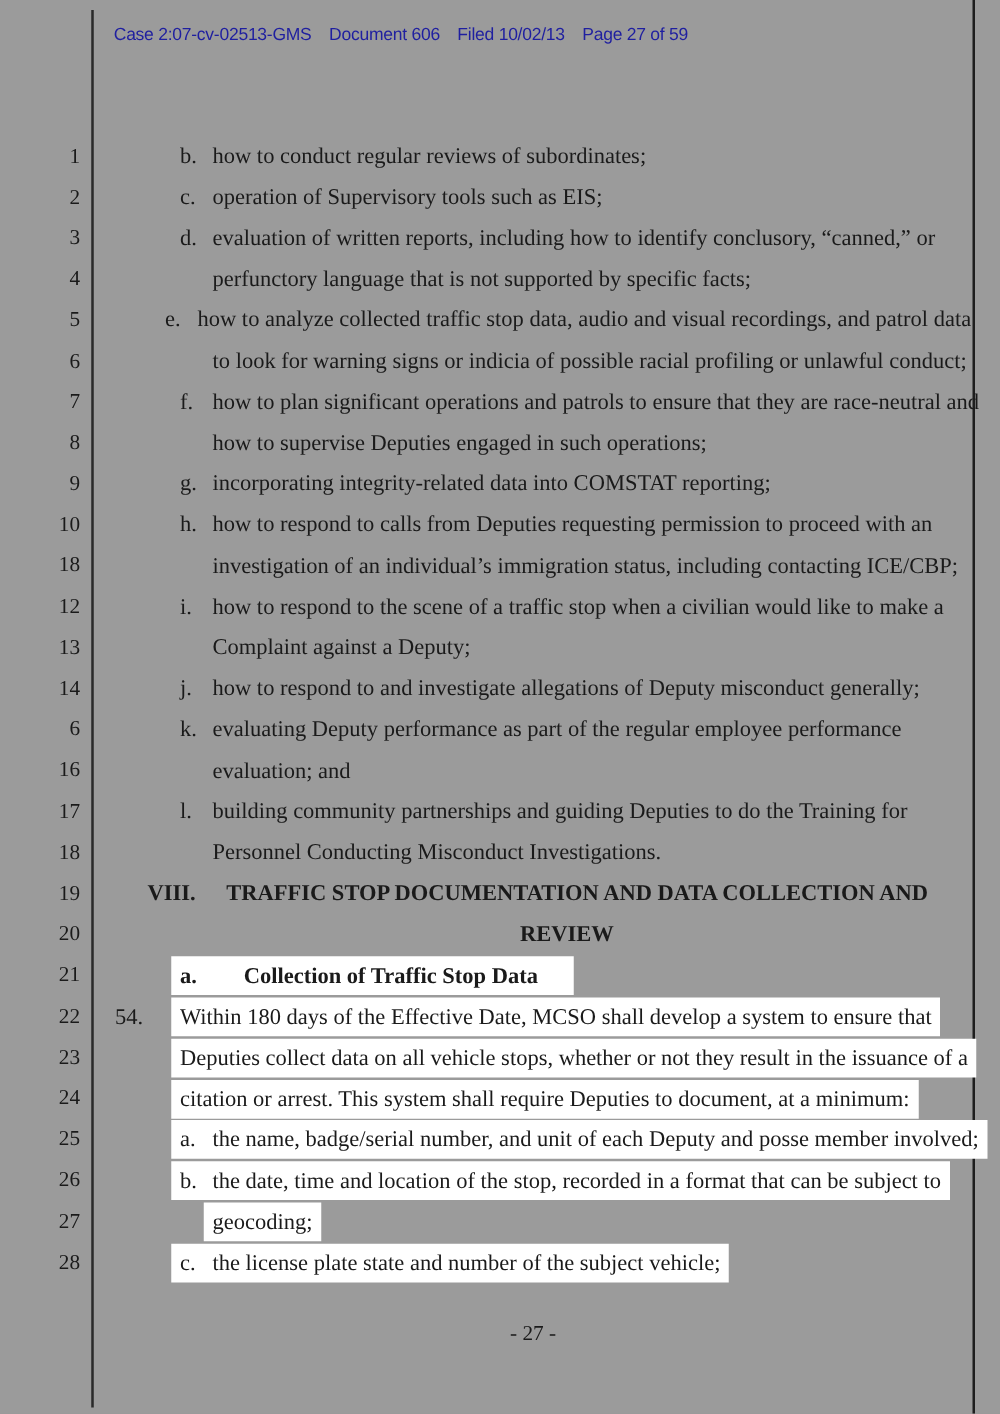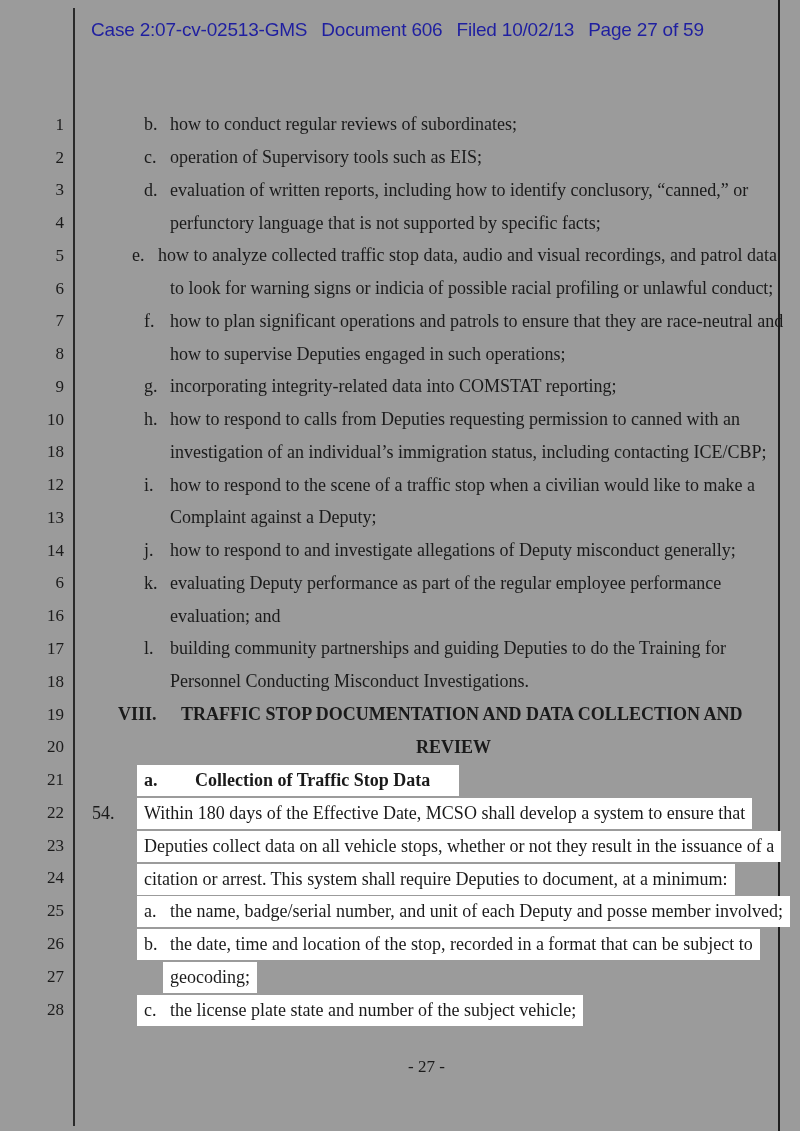--- a/index.html
+++ b/index.html
@@ -13,7 +13,7 @@
   .vline-right { position: absolute; left: 778px; top: 0; width: 2px; height: 1131px; background: #1e1e1e; }
   .header {
     position: absolute; left: 91px; top: 19px;
-    font-family: "Liberation Sans", sans-serif; font-size: 19px;
+    font-family: "Liberation Sans", sans-serif; font-size: 14px;
     color: #1f1fa0; letter-spacing: -0.2px; white-space: pre;
   }
   .header span { margin-right: 14px; }

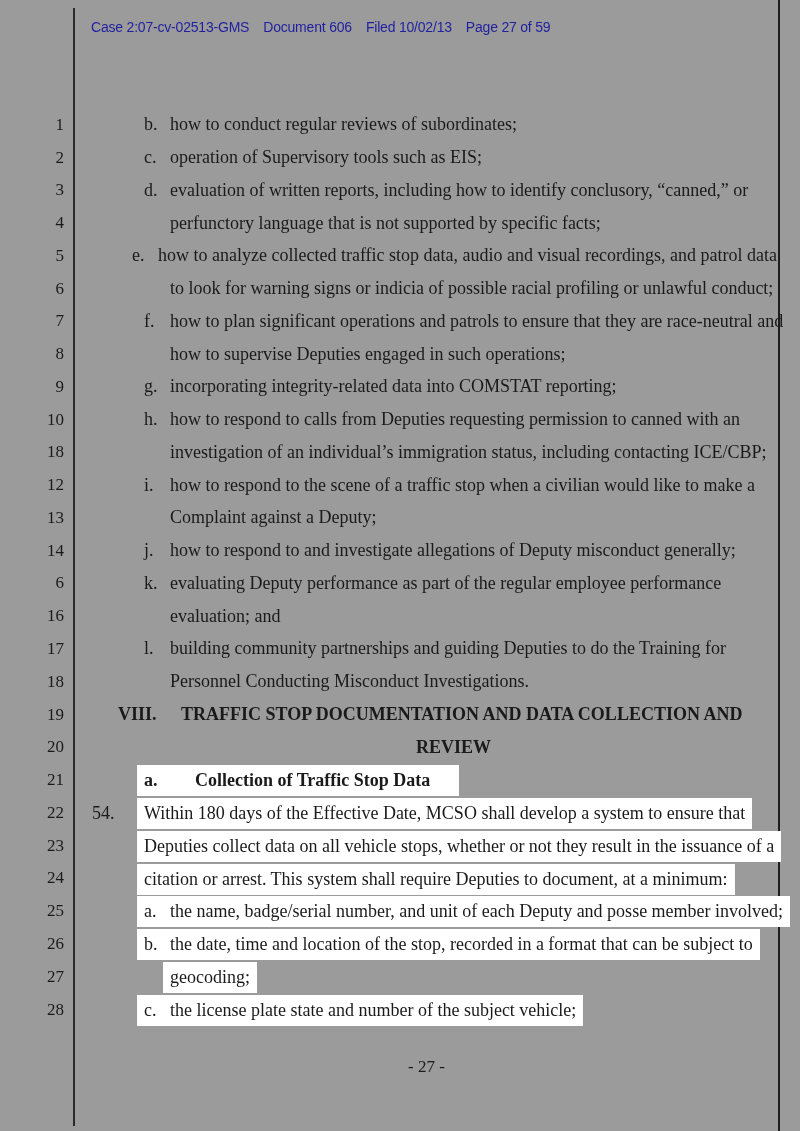--- a/index.html
+++ b/index.html
@@ -72,7 +72,7 @@
 <div class="row" style="left:144px;top:311px"><span class="lbl">f.</span><span>how to plan significant operations and patrols to ensure that they are race-neutral and</span></div>
 <div class="row" style="left:170px;top:344px">how to supervise Deputies engaged in such operations;</div>
 <div class="row" style="left:144px;top:376px"><span class="lbl">g.</span><span>incorporating integrity-related data into COMSTAT reporting;</span></div>
-<div class="row" style="left:144px;top:409px"><span class="lbl">h.</span><span>how to respond to calls from Deputies requesting permission to canned with an</span></div>
+<div class="row" style="left:144px;top:409px"><span class="lbl">h.</span><span>how to respond to calls from Deputies requesting permission to proceed with an</span></div>
 <div class="row" style="left:170px;top:442px">investigation of an individual’s immigration status, including contacting ICE/CBP;</div>
 <div class="row" style="left:144px;top:475px"><span class="lbl">i.</span><span>how to respond to the scene of a traffic stop when a civilian would like to make a</span></div>
 <div class="row" style="left:170px;top:507px">Complaint against a Deputy;</div>

